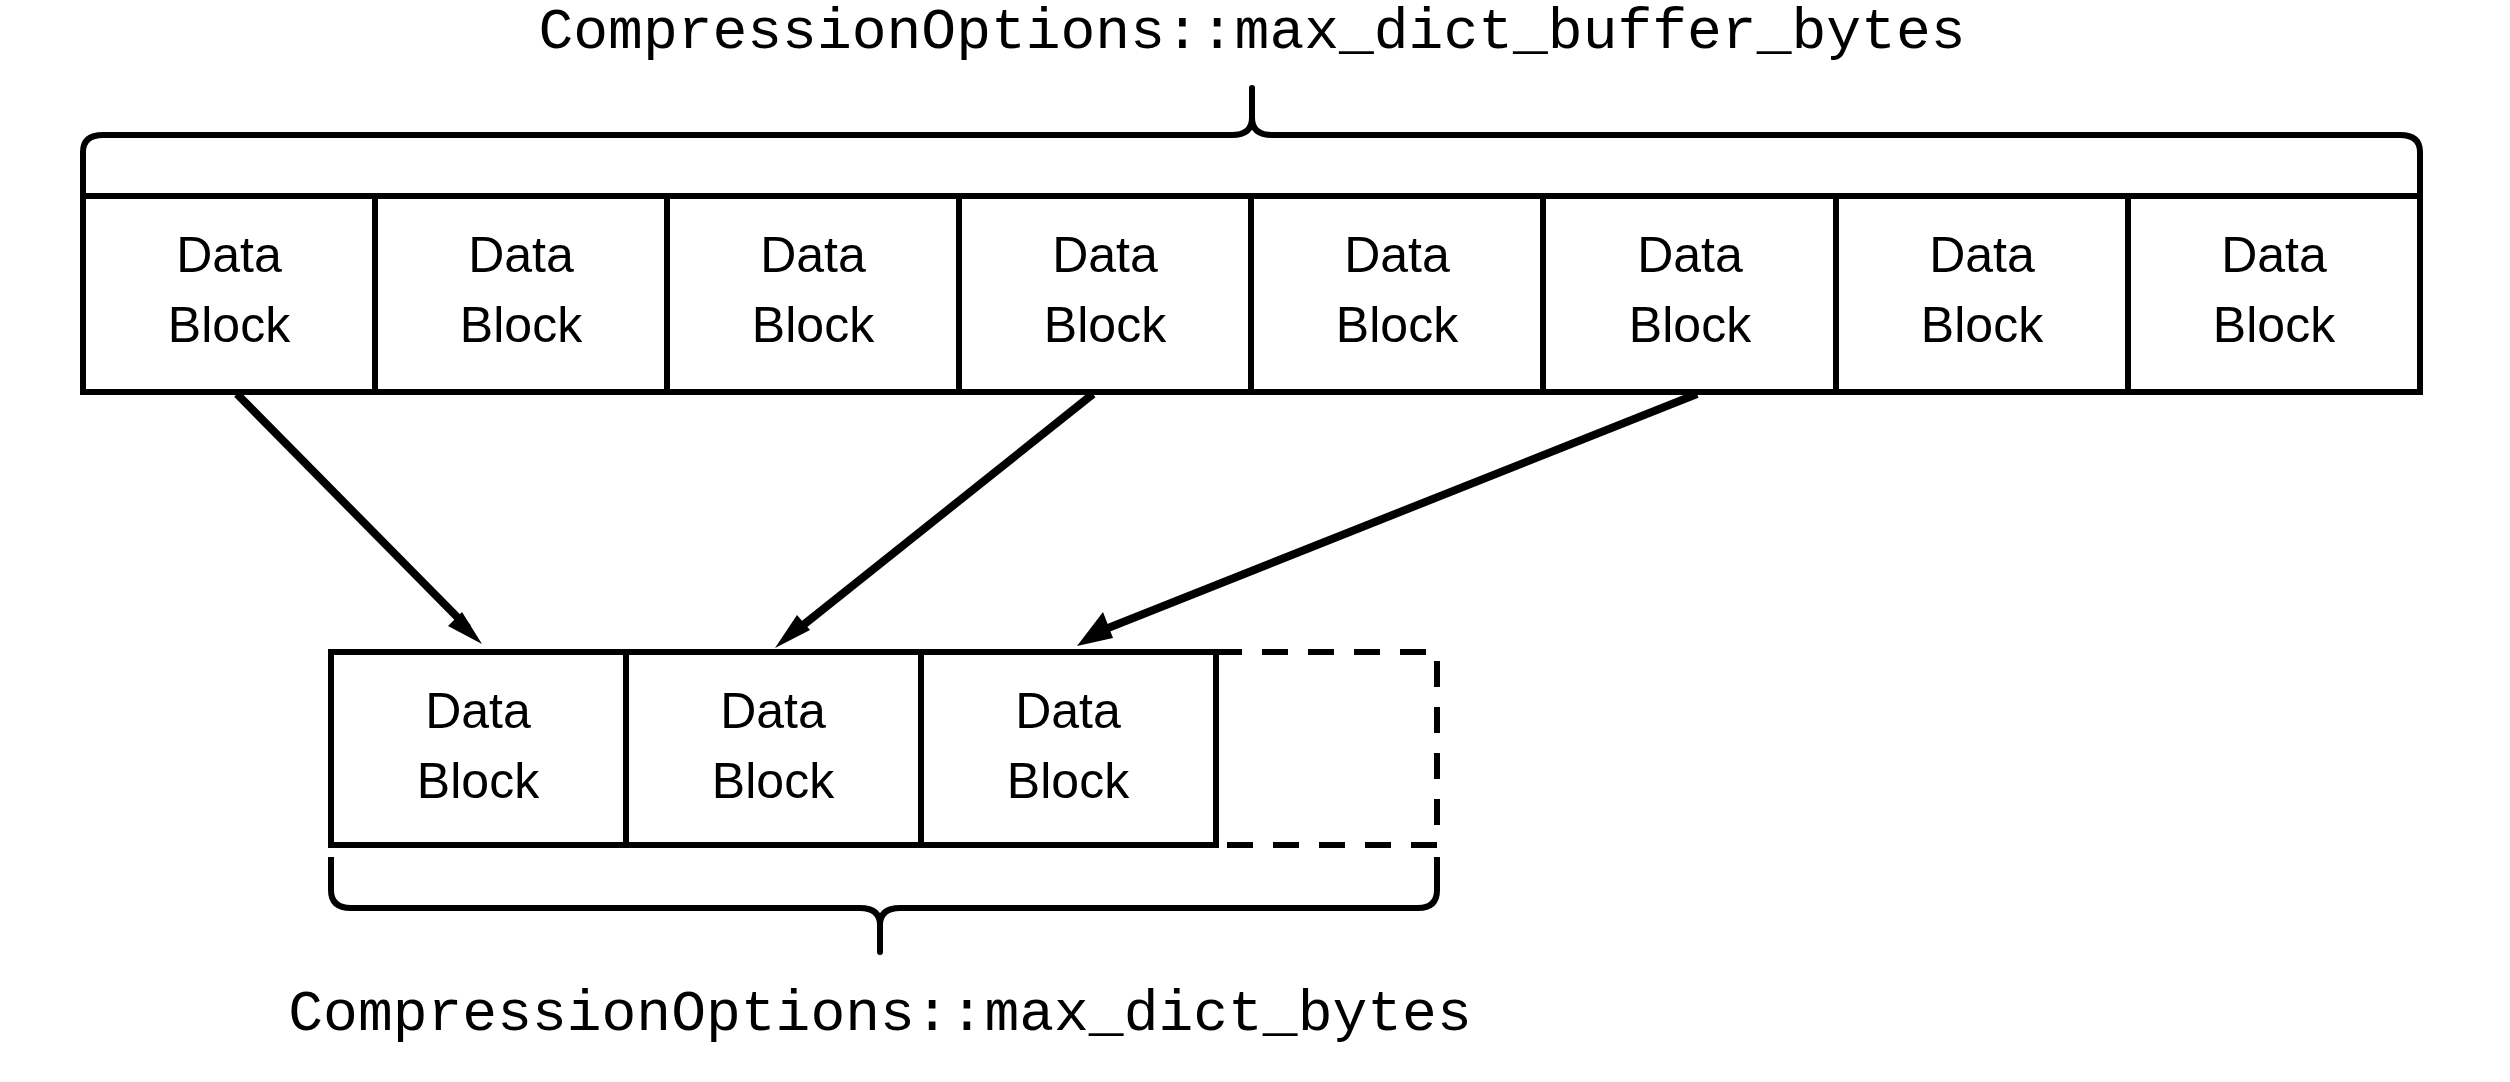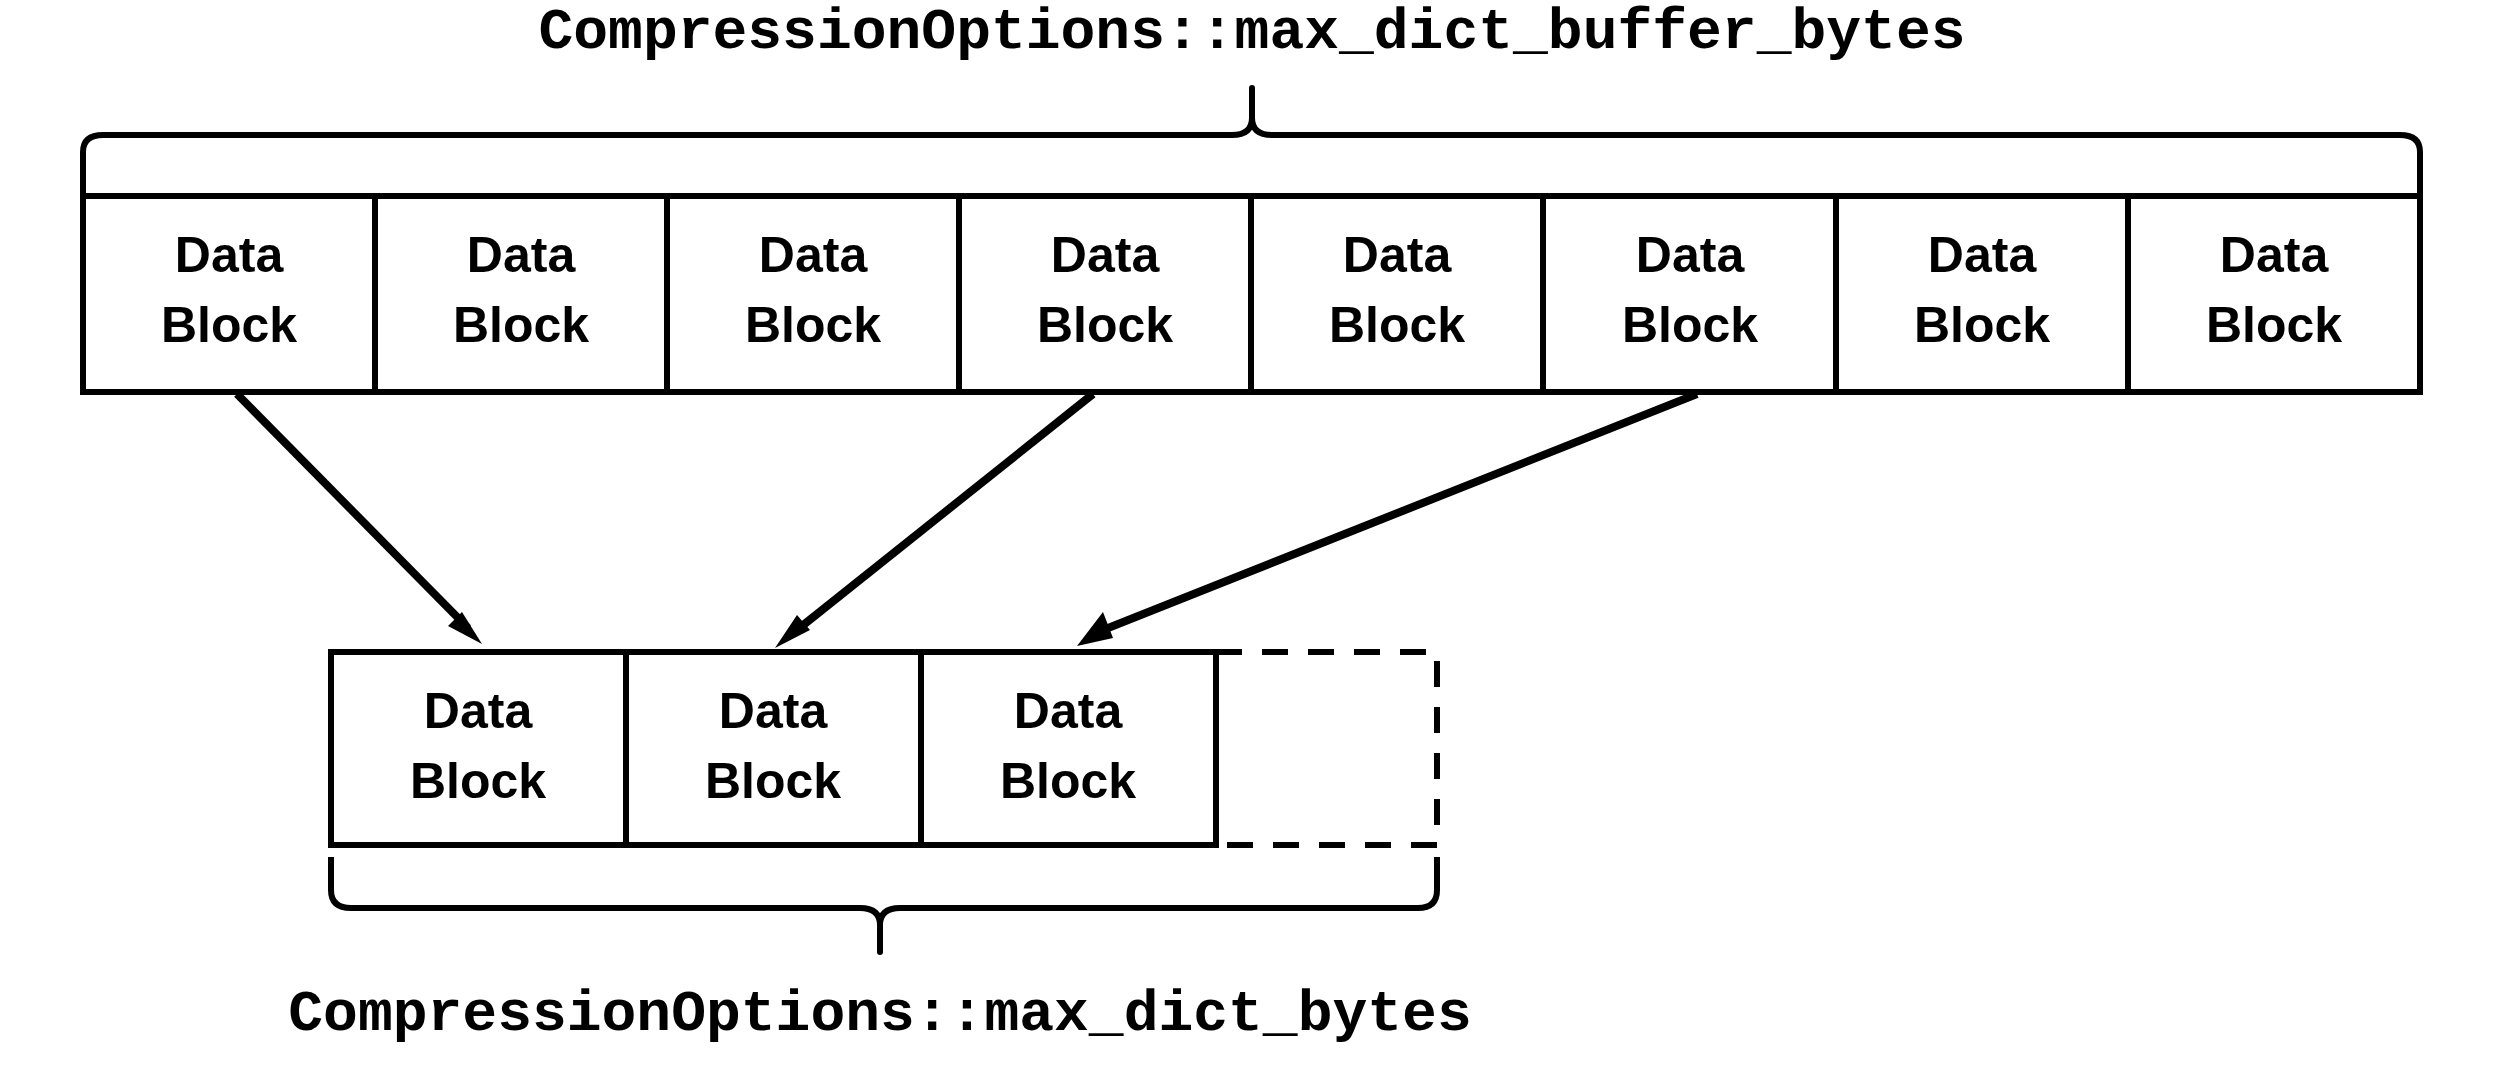--- a/index.html
+++ b/index.html
@@ -16,7 +16,6 @@
     height: 1082px;
     background: #ffffff;
     overflow: hidden;
-    font-weight: bold;
   }
   #diagram-svg {
     position: absolute;

